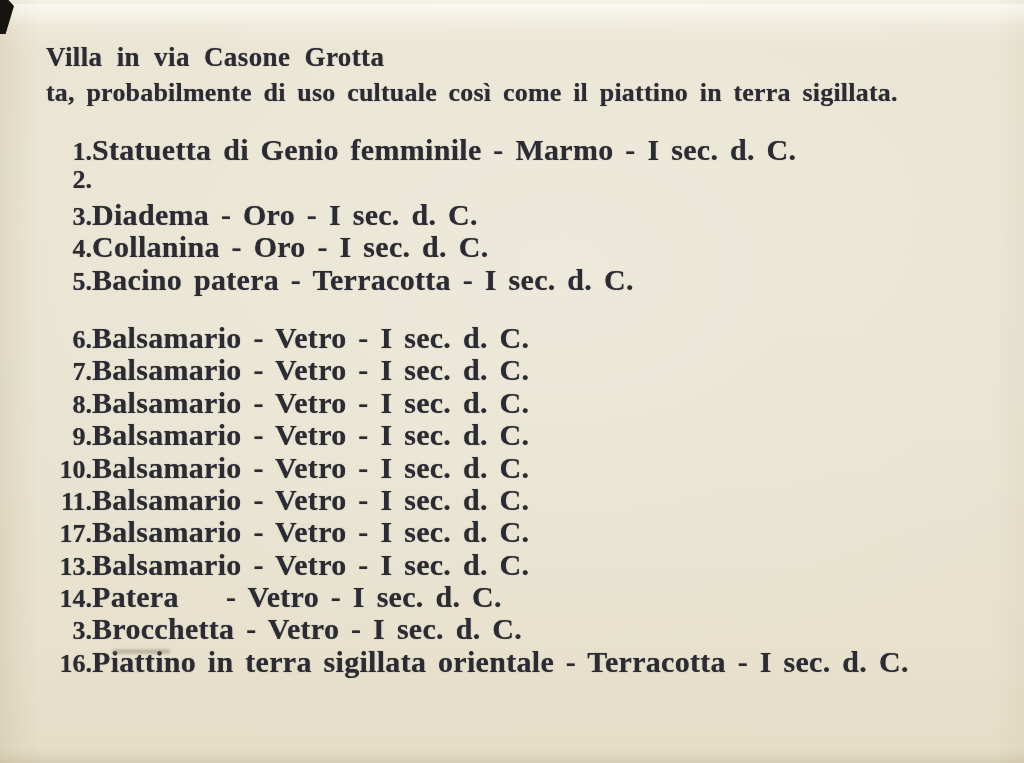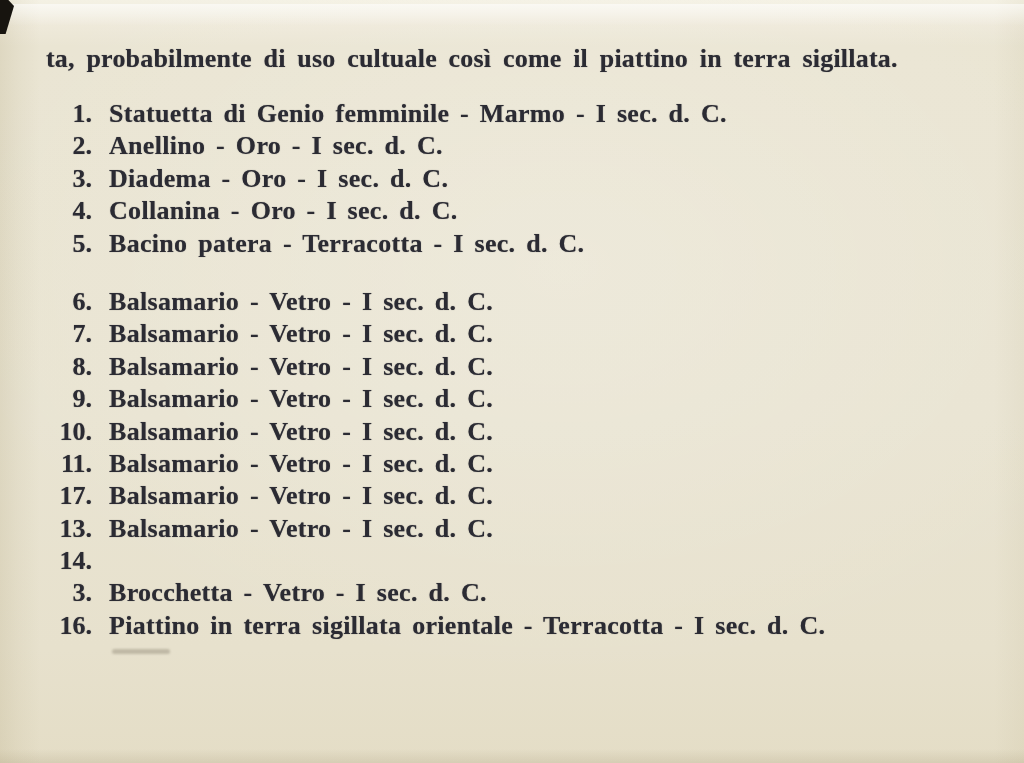--- a/index.html
+++ b/index.html
@@ -116,6 +116,7 @@
 
   <div class="card-content">
 
+    <div class="title doc-text">Villa in via Casone Grotta</div>
 
     <div class="paragraph">
 

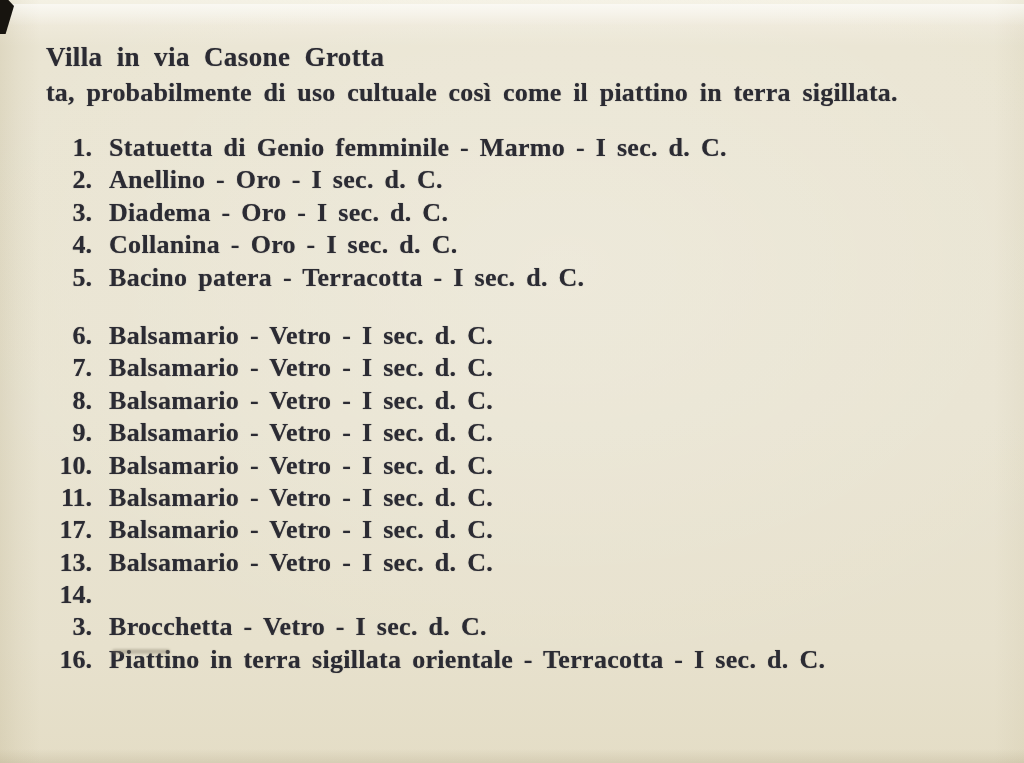--- a/index.html
+++ b/index.html
@@ -88,8 +88,7 @@
     font-weight: bold;
   }
   .item-text {
-    margin-left: 17px;
-    font-size: 26px;
+    font-size: 30px;
     font-weight: bold;
     letter-spacing: 0.3px;
     word-spacing: 4px;

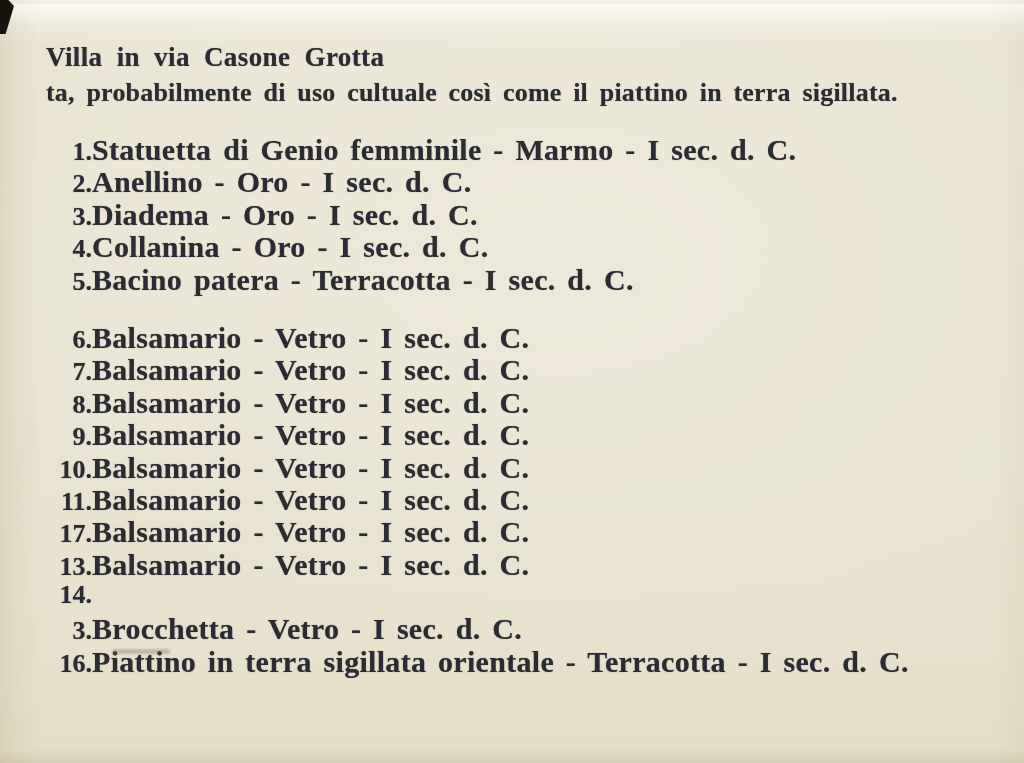--- a/index.html
+++ b/index.html
@@ -133,7 +133,6 @@
 
         <div class="row">
           <span class="num doc-text">2.</span>
-          <span class="item-text doc-text">Anellino - Oro - I sec. d. C.</span>
         </div>
 
         <div class="row">

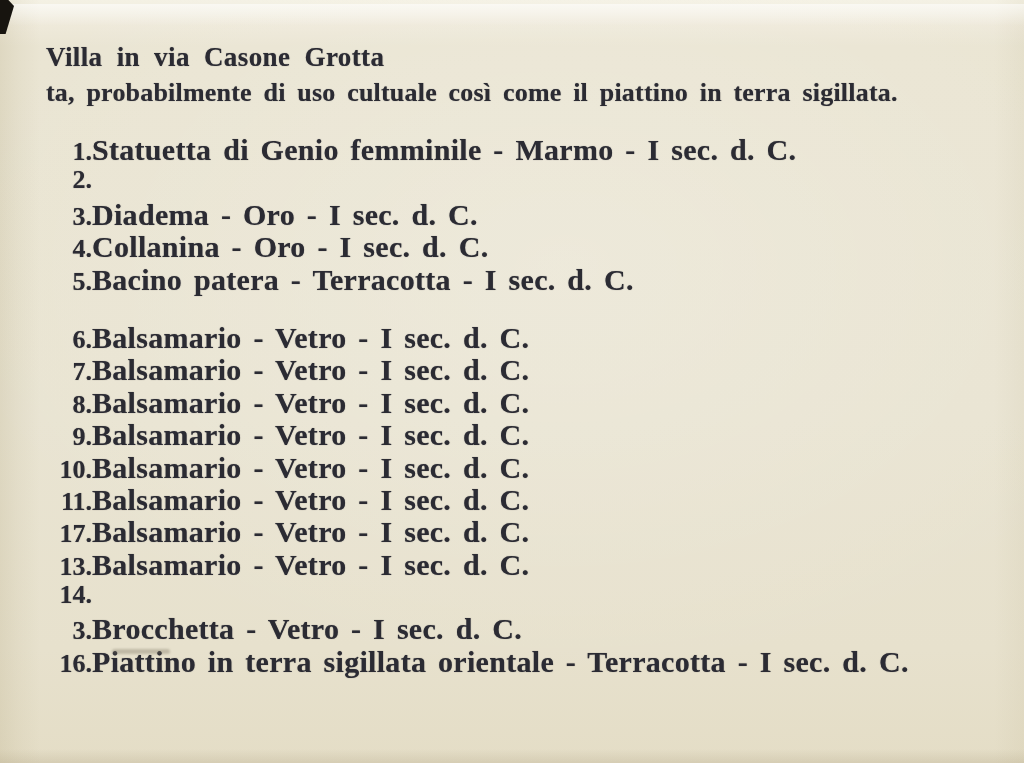--- a/index.html
+++ b/index.html
@@ -195,6 +195,7 @@
 
         <div class="row">
           <span class="num doc-text">14.</span>
+          <span class="item-text doc-text">Patera    - Vetro - I sec. d. C.</span>
         </div>
 
         <div class="row">

